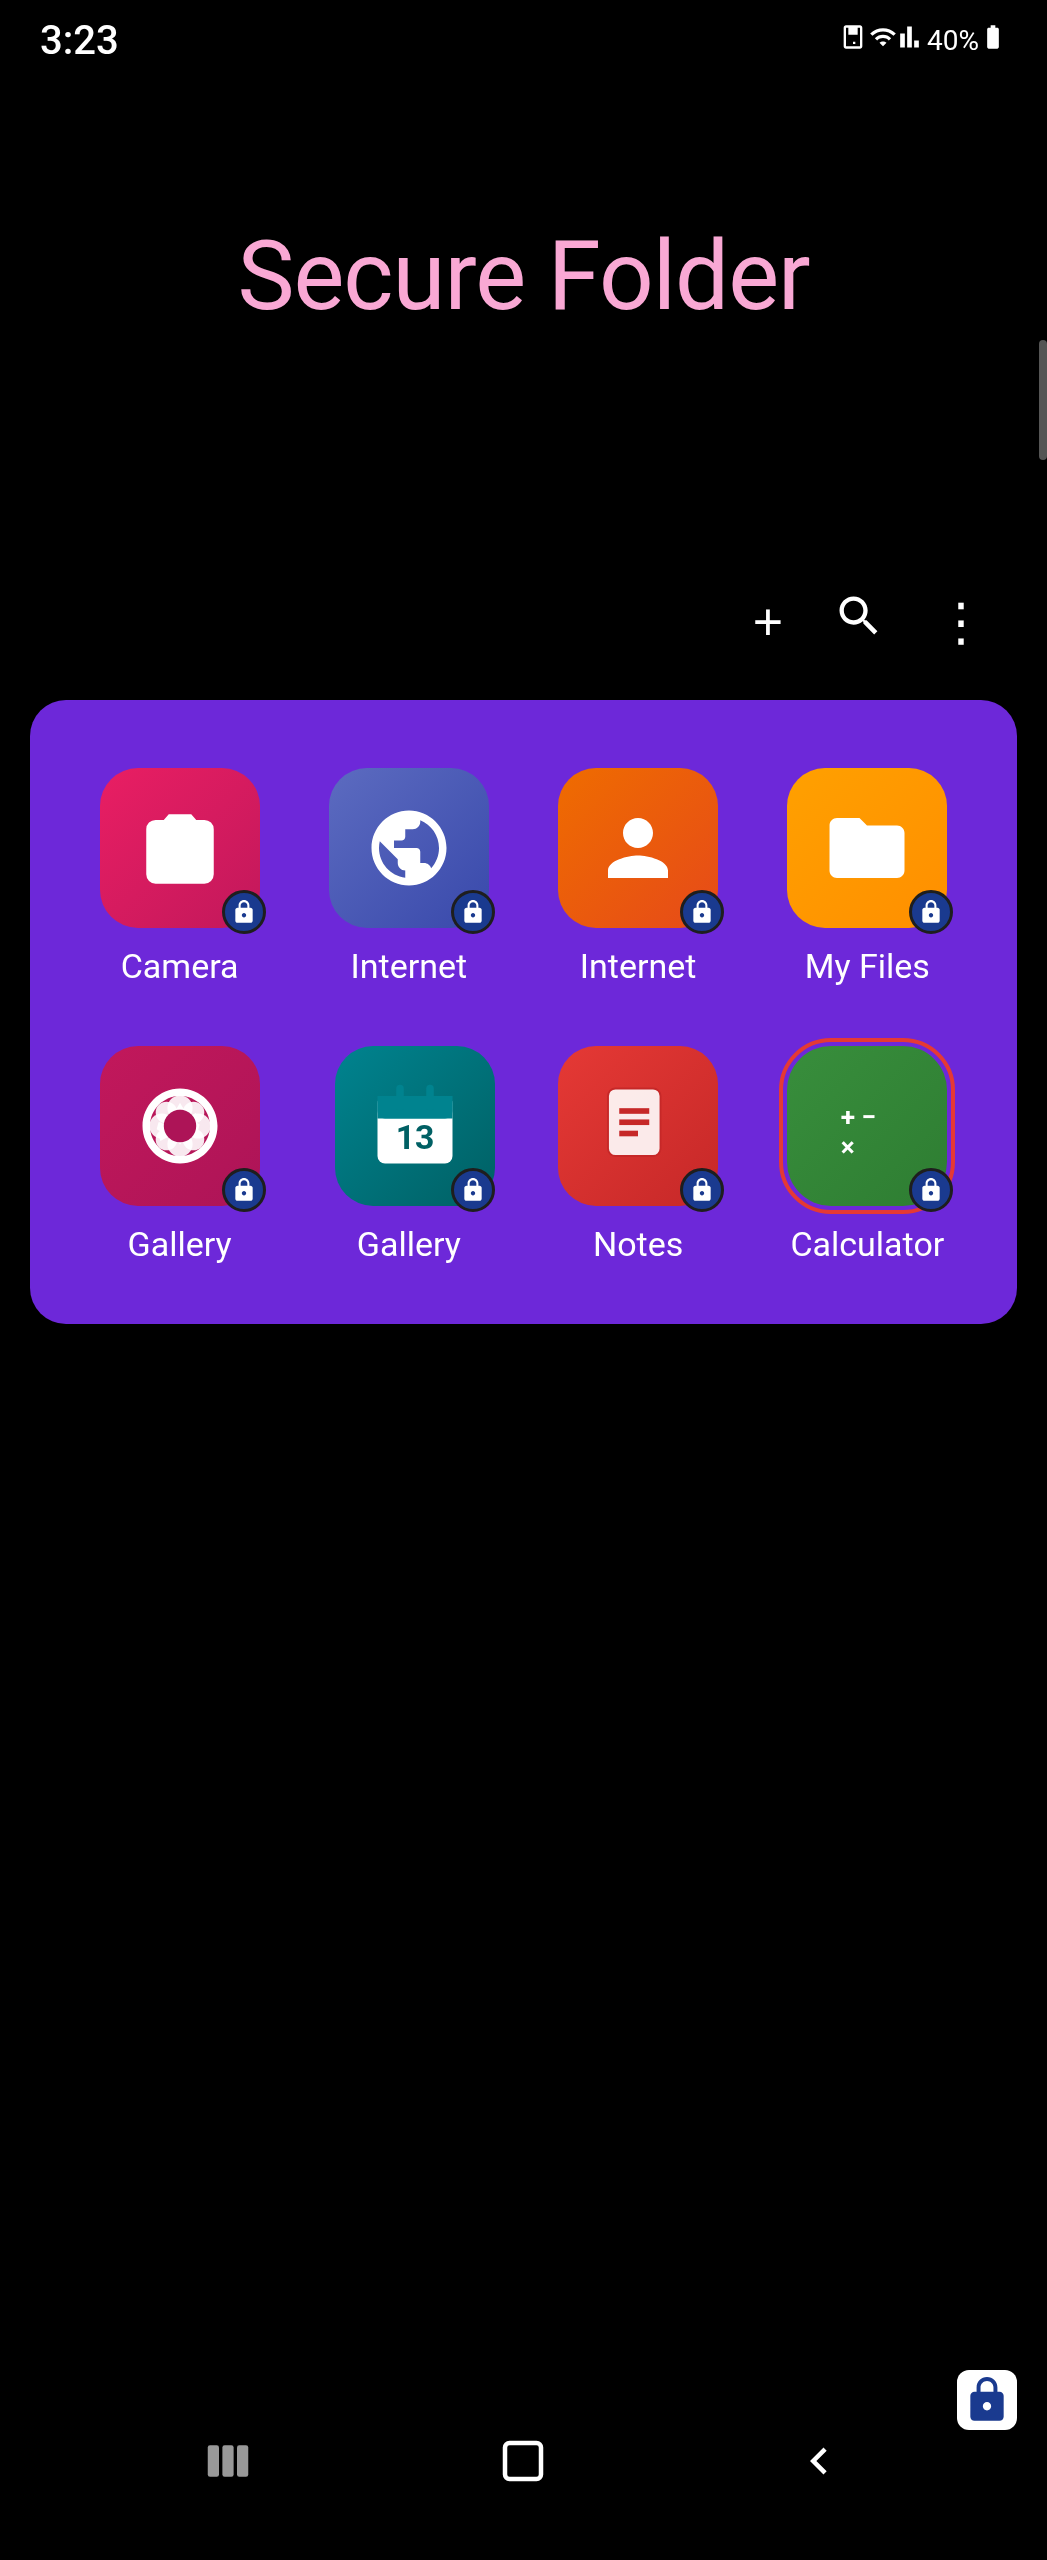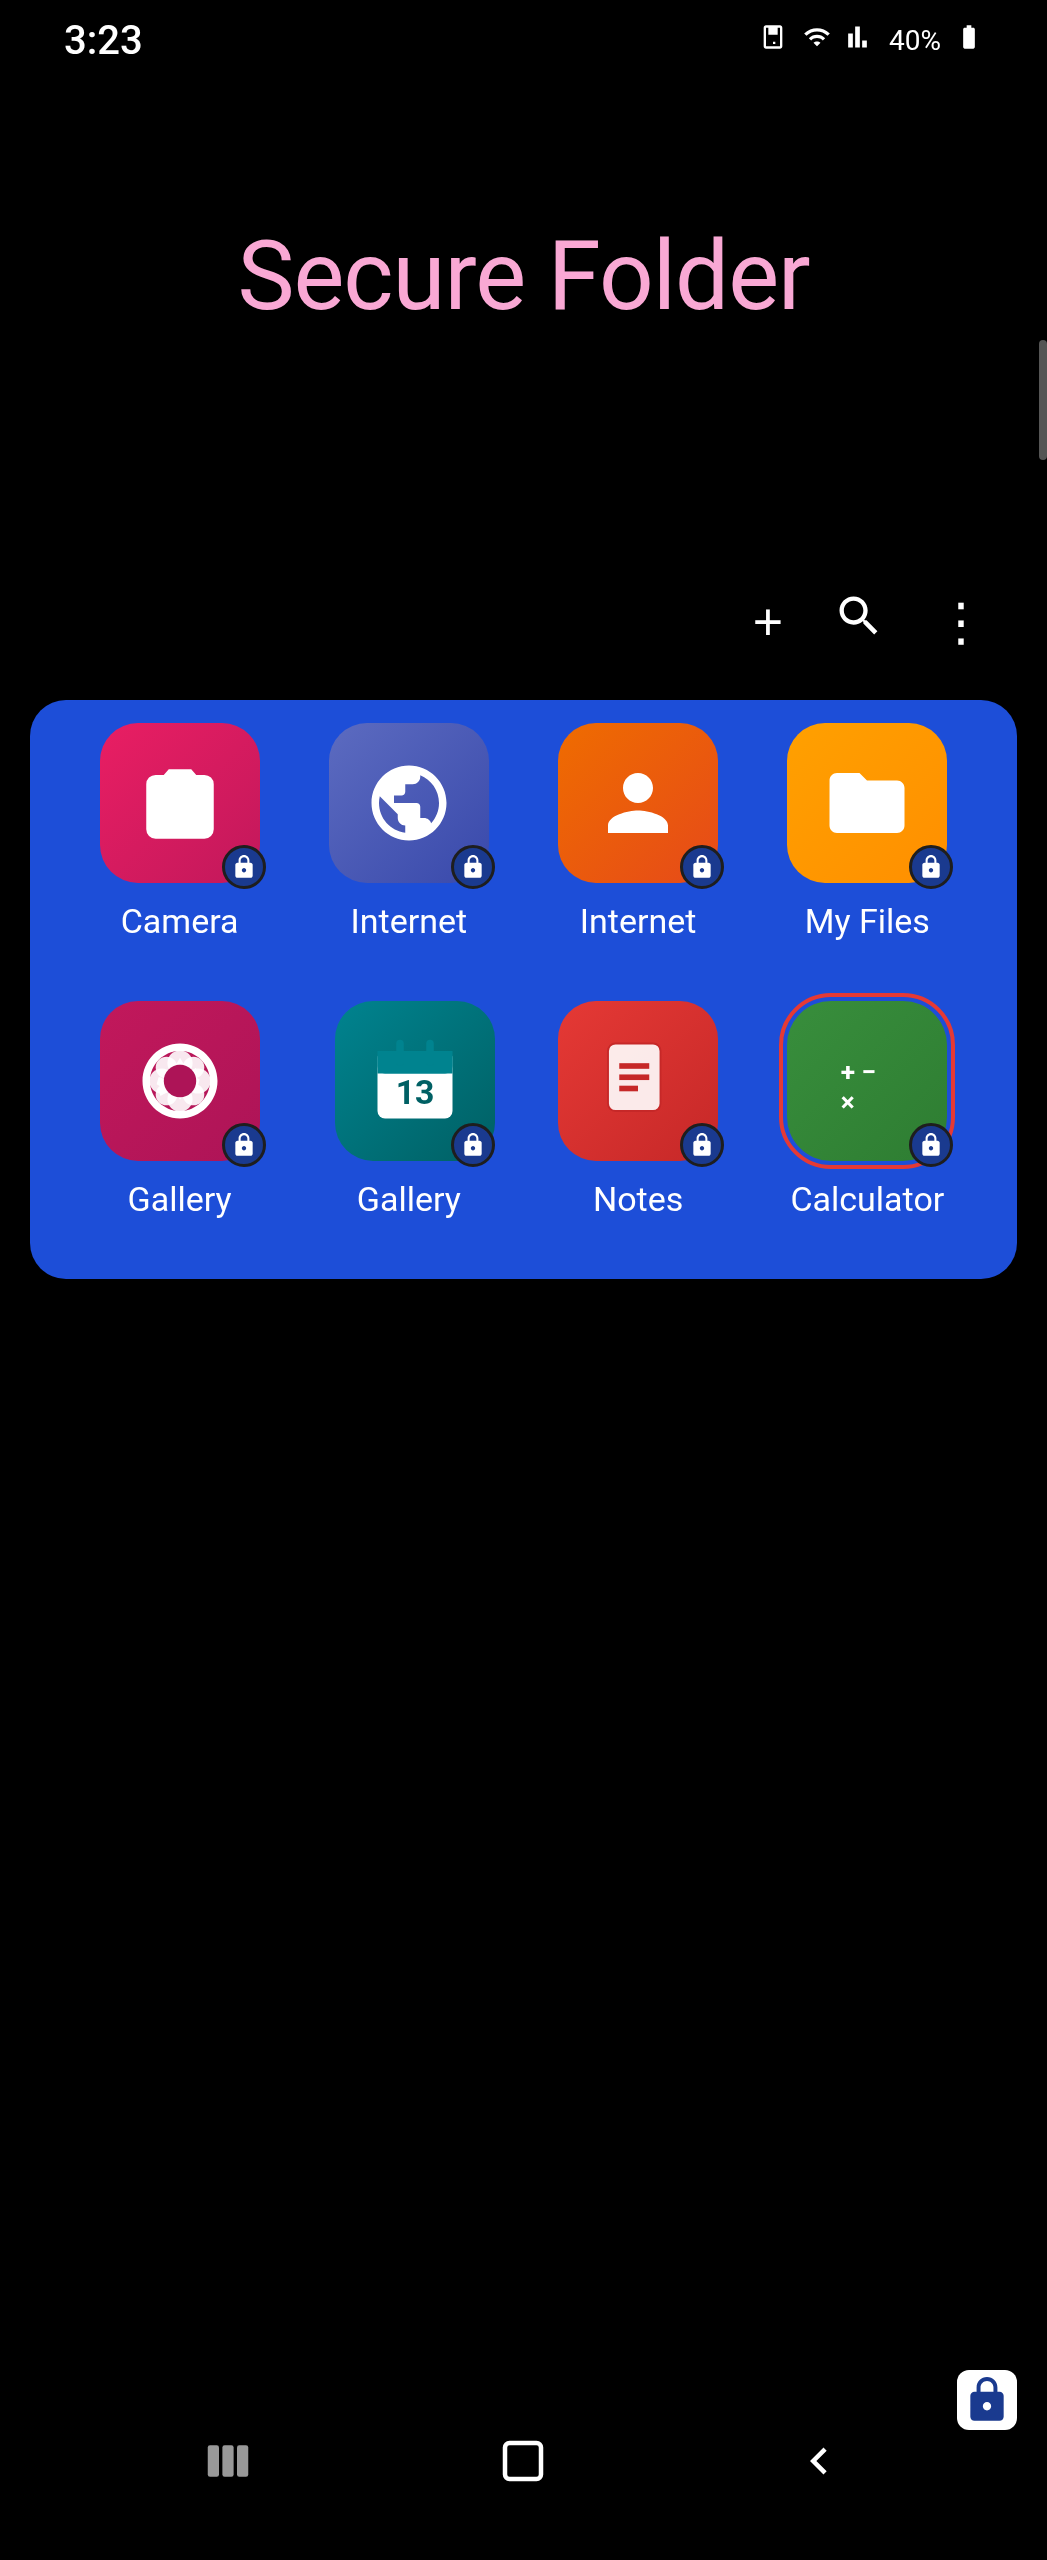--- a/index.html
+++ b/index.html
@@ -24,7 +24,7 @@
       display: flex;
       align-items: center;
       justify-content: space-between;
-      padding: 0 64px;
+      padding: 0 40px;
       z-index: 10;
     }
 

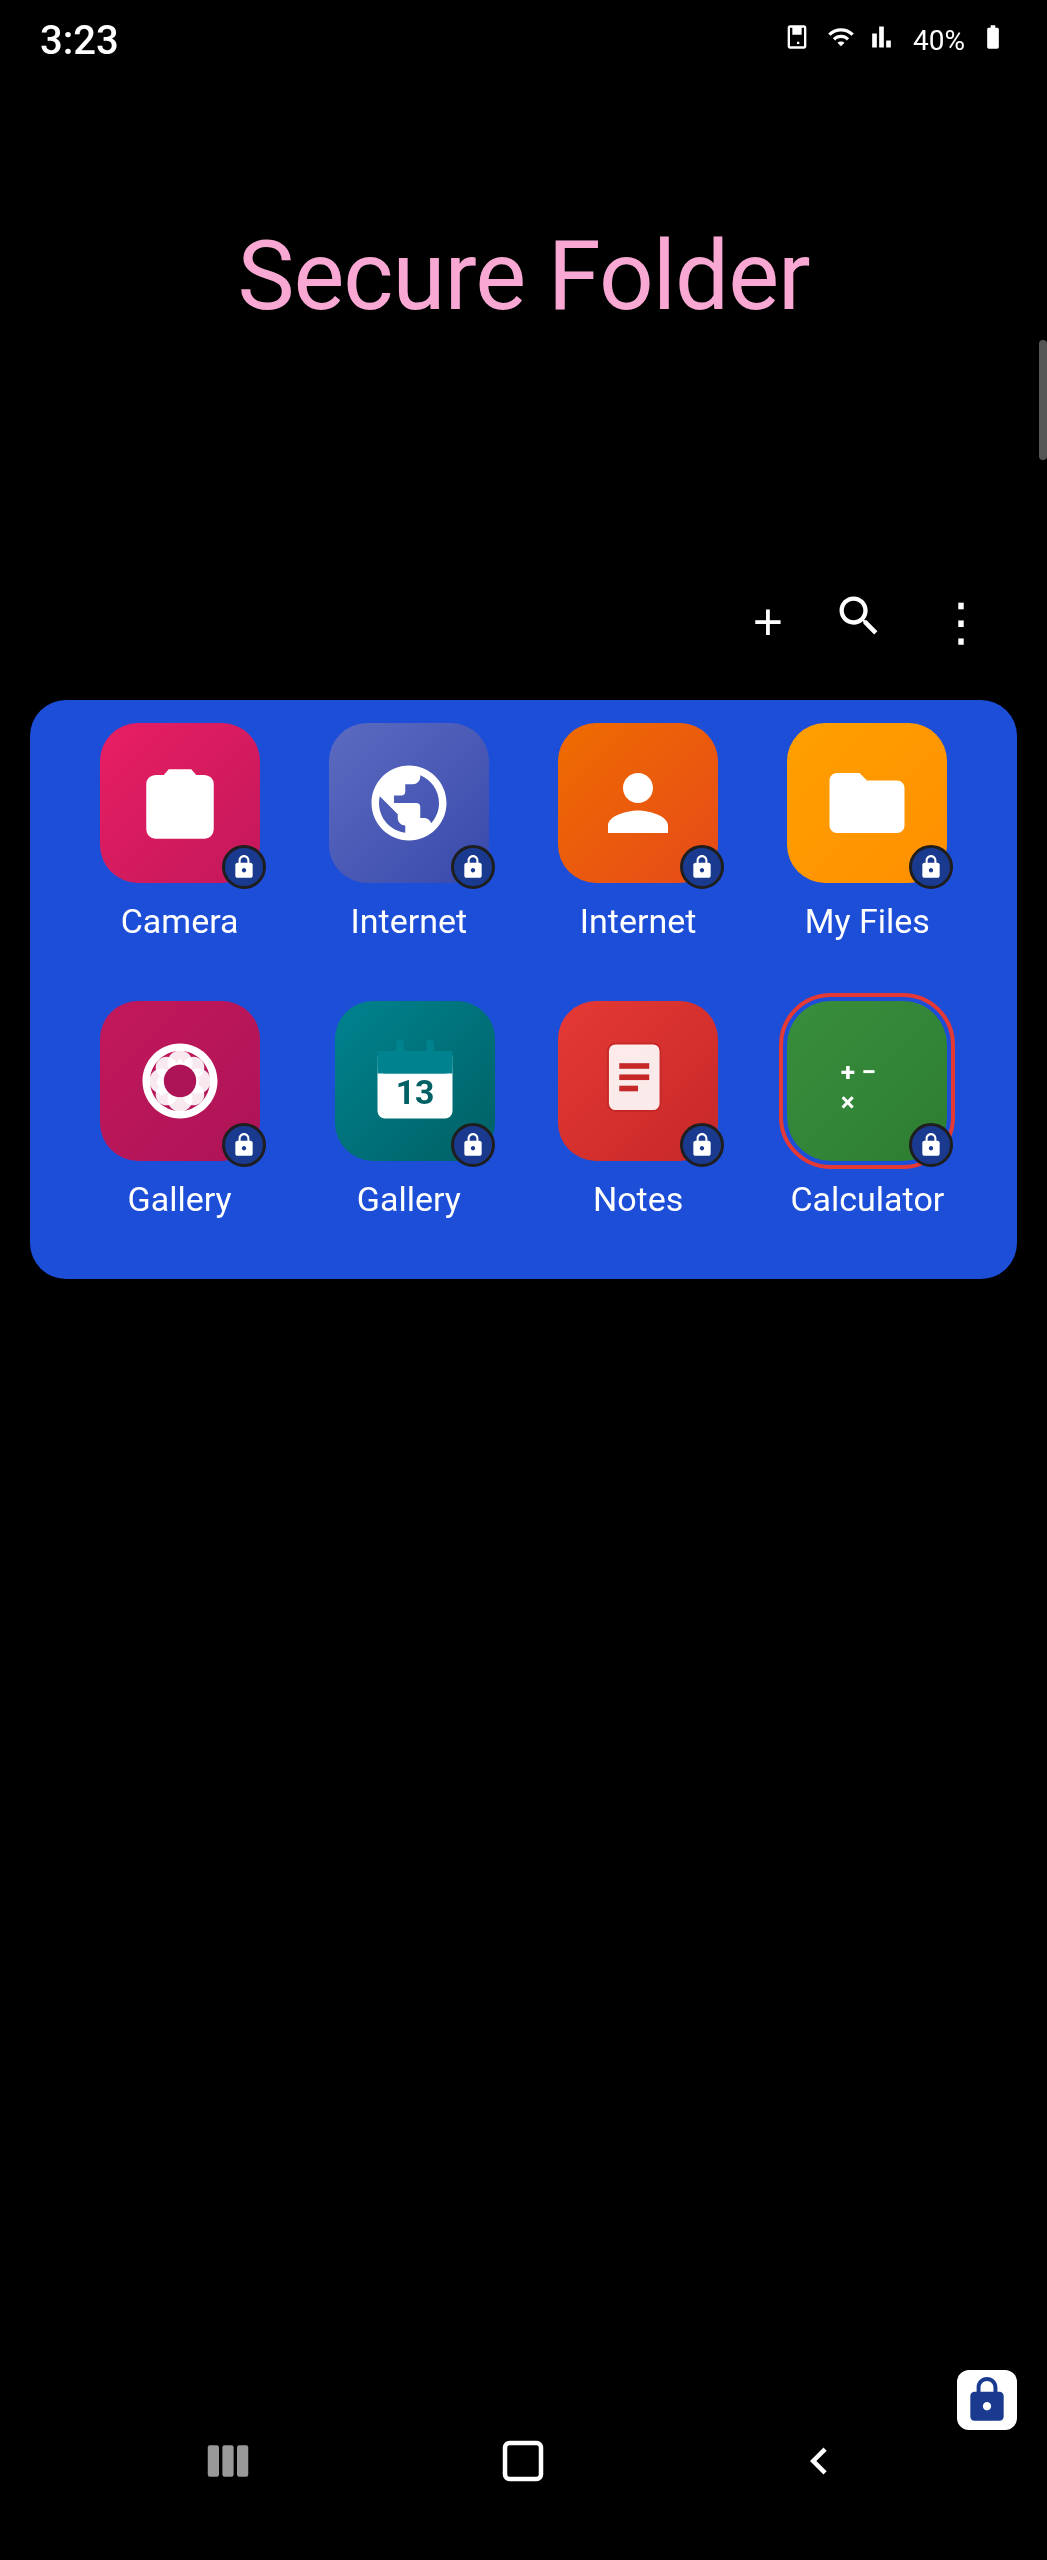--- a/index.html
+++ b/index.html
@@ -37,7 +37,6 @@
     .status-icons {
       display: flex;
       align-items: center;
-      gap: 14px;
     }
 
     .status-icon {

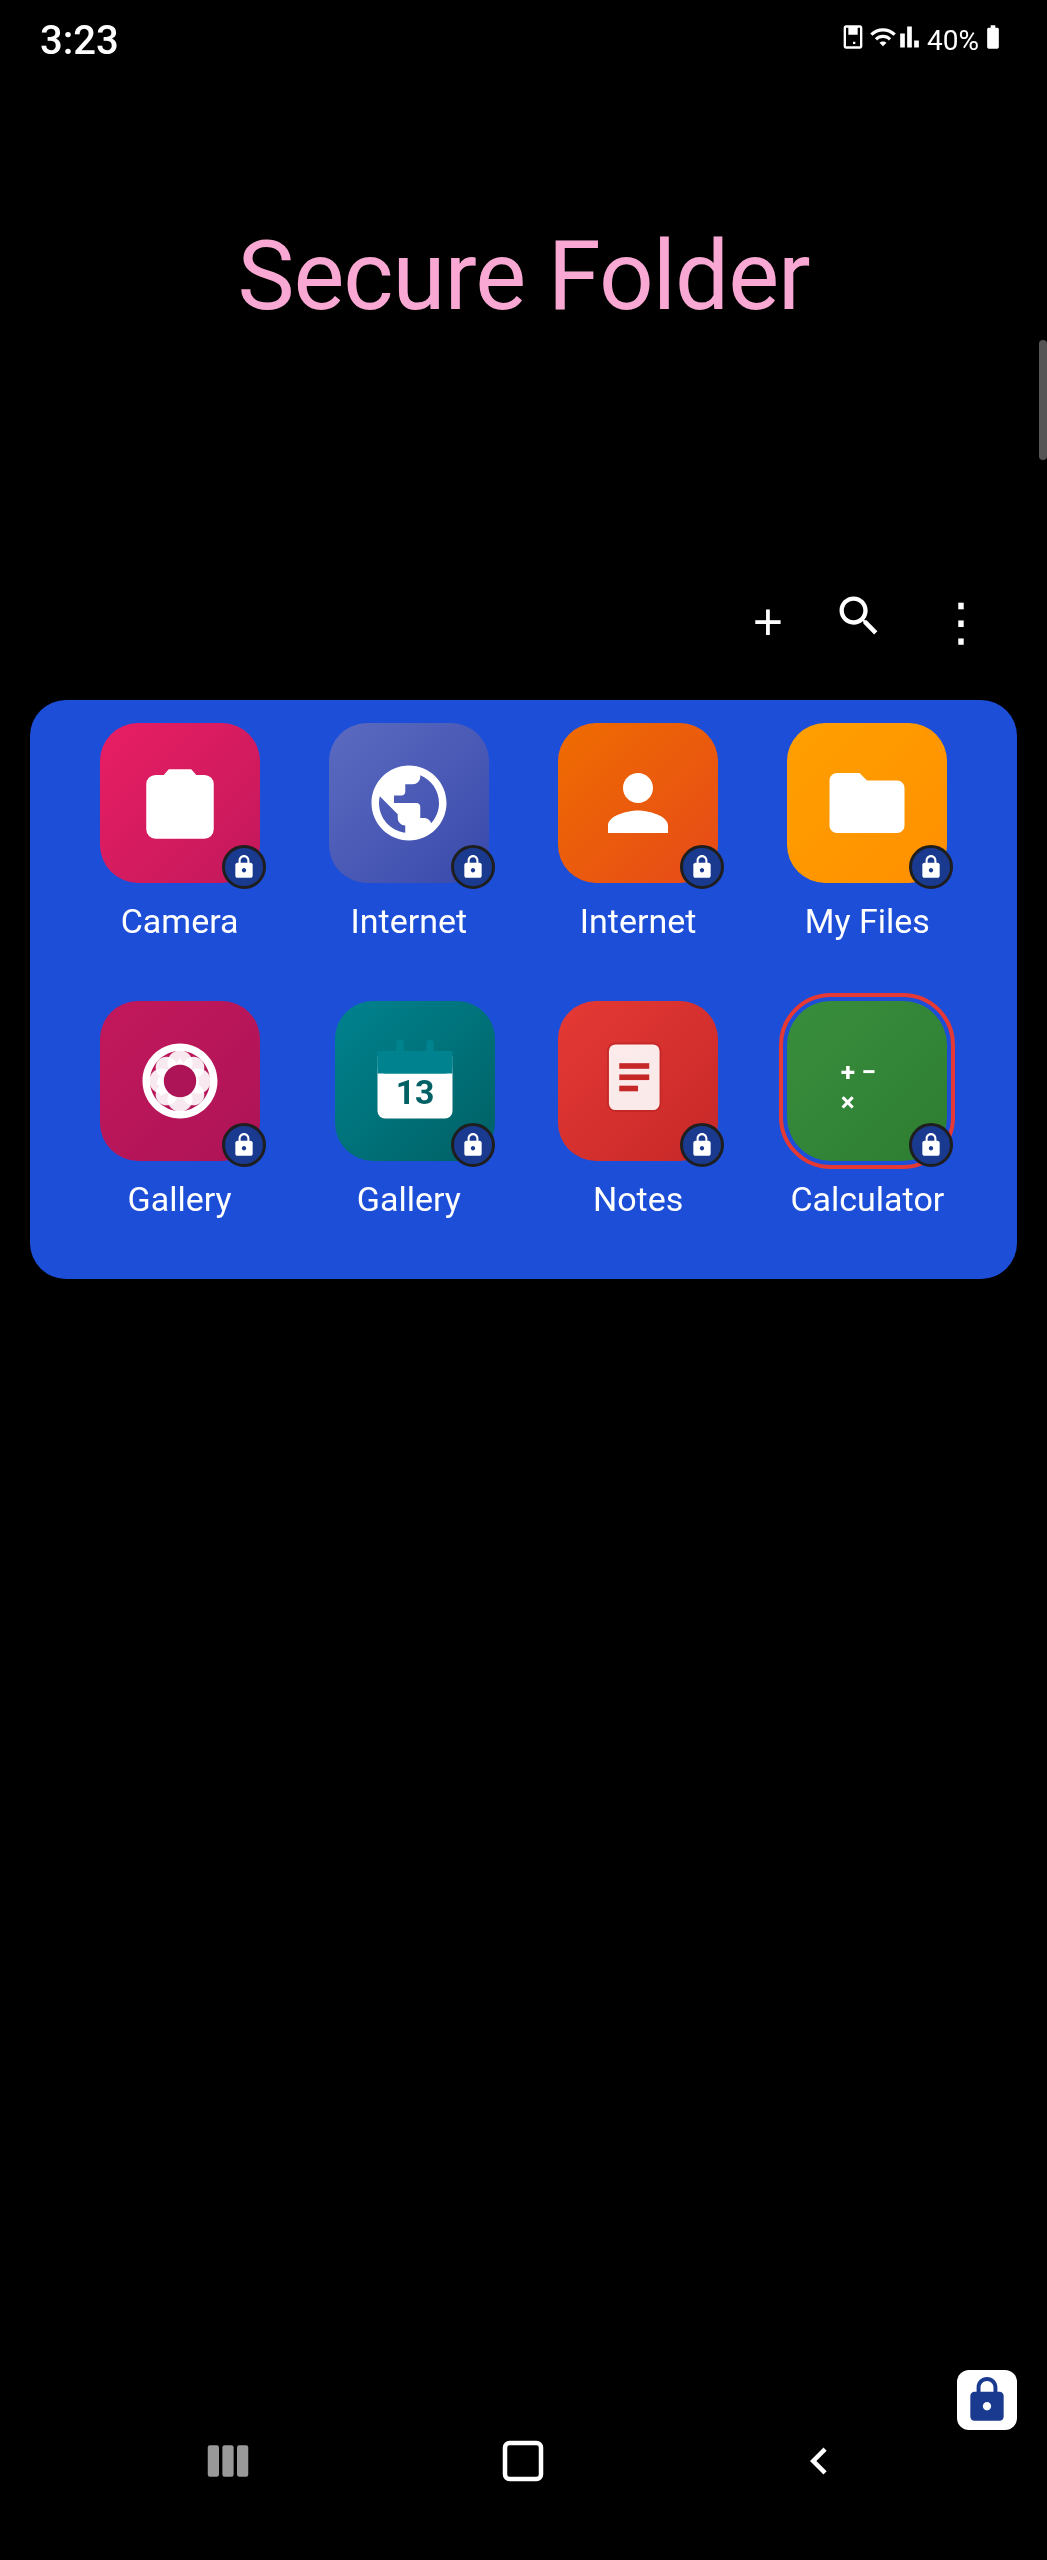--- a/index.html
+++ b/index.html
@@ -99,9 +99,9 @@
       top: 700px;
       left: 30px;
       right: 30px;
-      background: #1d4ed8;
+      background: #6d28d9;
       border-radius: 36px;
-      padding: 23px 40px 60px;
+      padding: 68px 40px 60px;
     }
 
     .app-grid {

